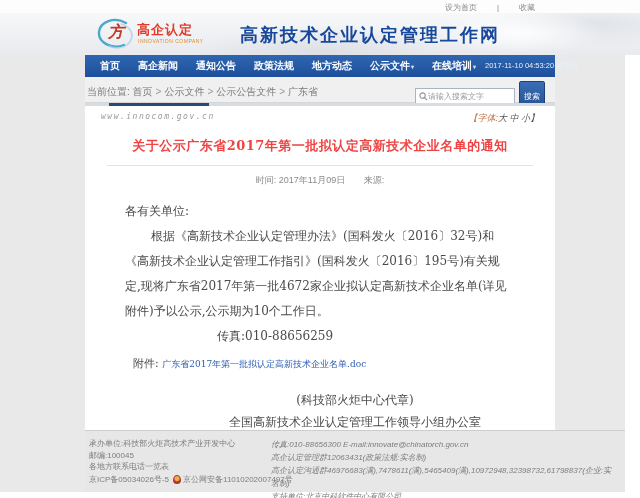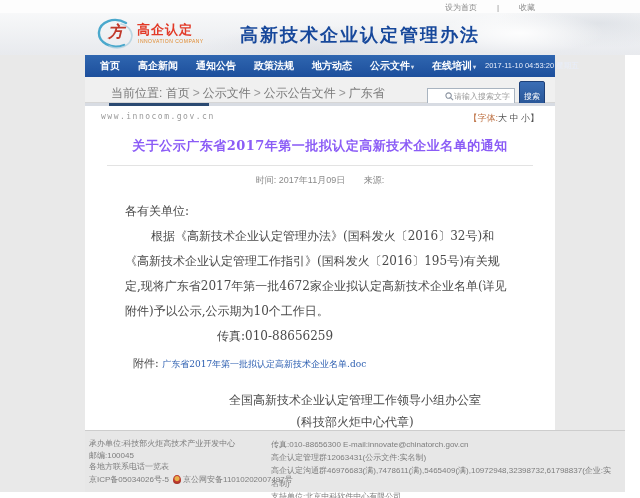--- a/index.html
+++ b/index.html
@@ -115,7 +115,7 @@
       <div class="logo-text">高企认定</div>
       <div class="logo-sub">INNOVATION COMPANY</div>
     </div>
-    <h1 class="site-title">高新技术企业认定管理办法</h1>
+    <h1 class="site-title">高新技术企业认定管理工作网</h1>
   </div>
 
   <div class="backdrop"></div>

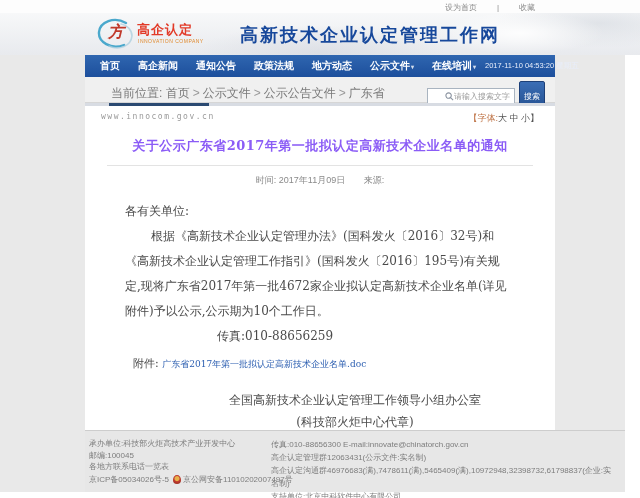--- a/index.html
+++ b/index.html
@@ -43,7 +43,7 @@
   
   .subbar { position:absolute; top:77px; left:85px; width:470px; height:26px; background:#f0f0f0;
     border-bottom:1px solid #d6d6d6; }
-  .breadcrumb { position:absolute; left:26px; top:8px; font-size:12px; color:#7a7a7a; }
+  .breadcrumb { position:absolute; left:2px; top:8px; font-size:10px; color:#7a7a7a; }
   .breadcrumb a { color:#7a7a7a; text-decoration:none; cursor:pointer; }
   .crumb-sep { margin:0 3px; color:#9a9a9a; }
   .search { position:absolute; right:10px; top:4px; display:flex; align-items:center; }

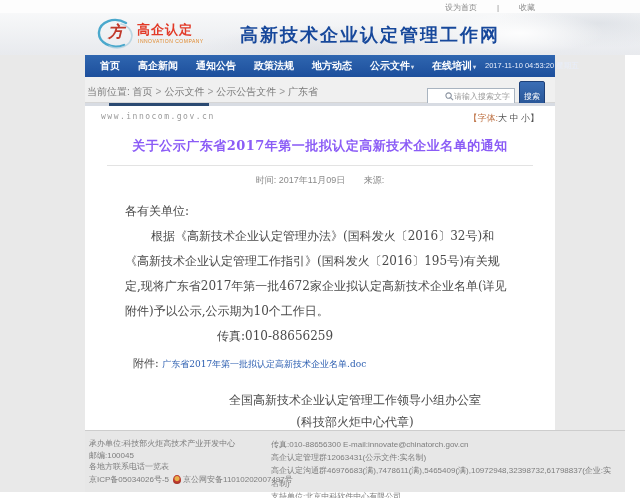--- a/index.html
+++ b/index.html
@@ -47,8 +47,8 @@
   .breadcrumb a { color:#7a7a7a; text-decoration:none; cursor:pointer; }
   .crumb-sep { margin:0 3px; color:#9a9a9a; }
   .search { position:absolute; right:10px; top:4px; display:flex; align-items:center; }
-  .search-box { width:88px; height:16px; border:1px solid #a9b4c0; background:#fff; display:flex;
-    align-items:center; padding:0 17px; }
+  .search-box { width:100px; height:16px; border:1px solid #a9b4c0; background:#fff; display:flex;
+    align-items:center; padding:0 3px; }
   .search-box svg { flex:0 0 auto; }
   .search-input { border:none; outline:none; width:86px; font-size:8px; color:#555; background:transparent; }
   .search-input::placeholder { color:#9a9a9a; }

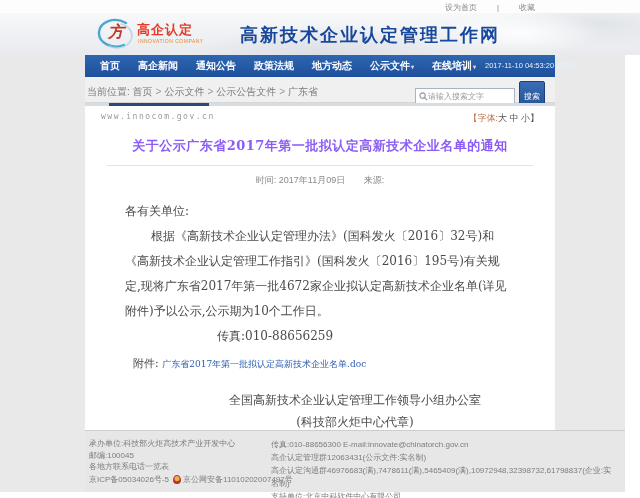--- a/index.html
+++ b/index.html
@@ -59,7 +59,7 @@
   .content { position:absolute; top:103px; left:85px; width:470px; height:327px; background:#fff; }
   .content-topline { height:3px; background:#d8dce3; position:relative; }
   .content-topline .dark { position:absolute; left:24px; top:0; width:100px; height:3px; background:#2b4a72; }
-  .content-head { display:flex; justify-content:space-between; padding:6px 16px 0 16px; }
+  .content-head { display:flex; justify-content:space-between; padding:6px 16px 0 16px;font-style:italic; }
   .site-url { font-size:8px; color:#9a9a9a; letter-spacing:1.5px; font-family:"DejaVu Sans Mono", monospace; }
   .font-tool { font-size:9px; color:#555; }
   .font-tool .warm { color:#c0764a; }

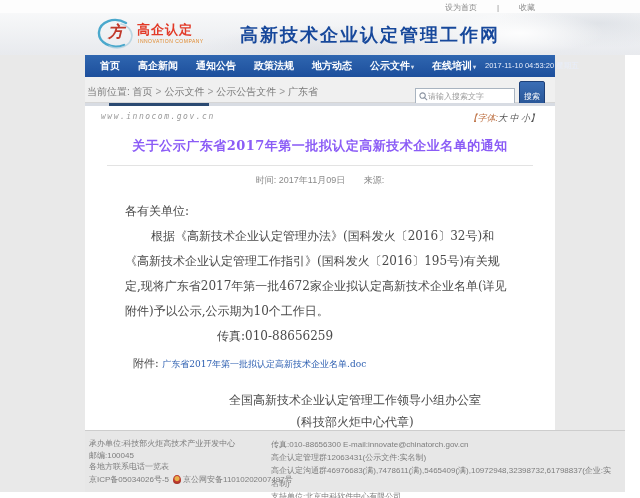--- a/index.html
+++ b/index.html
@@ -64,7 +64,7 @@
   .font-tool { font-size:9px; color:#555; }
   .font-tool .warm { color:#c0764a; }
   .font-tool .sizes { cursor:pointer; }
-  .article-title { margin-top:12px; text-align:center; color:#8b5cf6; font-size:13px; font-weight:bold;
+  .article-title { margin-top:12px; text-align:center; color:#ef4444; font-size:13px; font-weight:bold;
     font-family:"DejaVu Serif", serif; letter-spacing:.5px; }
   .meta { margin:10px 22px 0 22px; border-top:1px solid #e3e3e3; padding-top:8px; text-align:center;
     font-size:9px; color:#8a8a8a; }

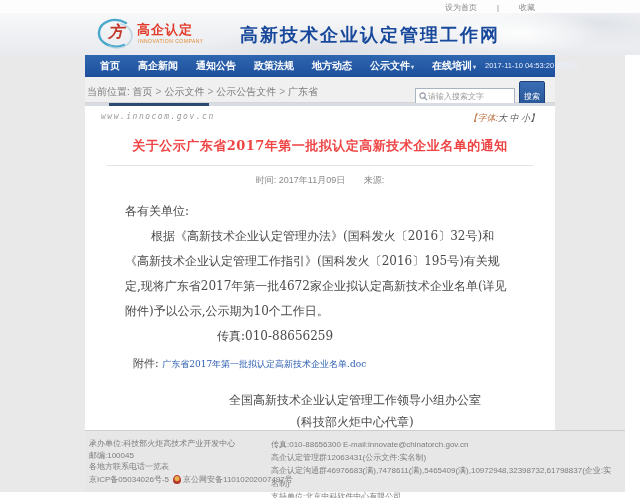--- a/index.html
+++ b/index.html
@@ -172,8 +172,8 @@
         <a>广东省2017年第一批拟认定高新技术企业名单.doc</a>
       </p>
       <div class="signature">
+        <div>(科技部火炬中心代章)</div>
         <div>全国高新技术企业认定管理工作领导小组办公室</div>
-        <div>(科技部火炬中心代章)</div>
         <div>2017年11月9日</div>
       </div>
       <p class="disclosure">(此件主动公开)</p>

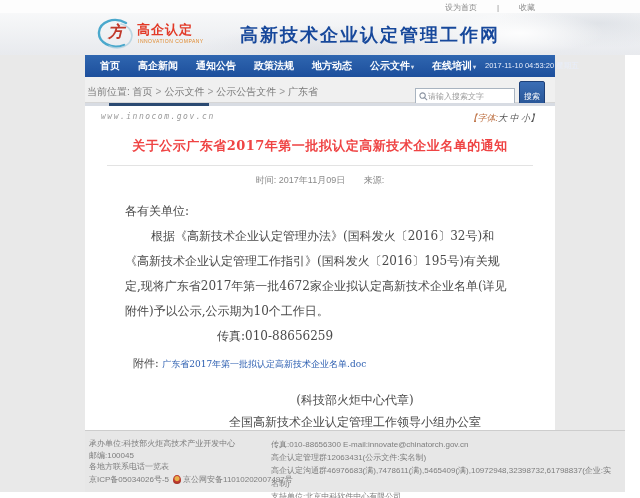--- a/index.html
+++ b/index.html
@@ -84,7 +84,7 @@
   .footer { position:absolute; top:430px; left:85px; width:540px; height:62px; background:#e7e7e7;
     border-top:1px solid #cdcdcd; display:flex; padding:7px 12px 0 4px; font-size:8px; color:#7d7d7d; }
   .footer-left { width:178px; line-height:11.5px; }
-  .footer-right { flex:1; line-height:13px; padding-left:4px; }
+  .footer-right { flex:1; line-height:13px; padding-left:4px;font-style:italic; }
   .footer a { color:#7d7d7d; text-decoration:none; cursor:pointer; }
   .icp-row { margin-top:1px; white-space:nowrap; }
   .police-badge { display:inline-block; width:8px; height:9px; margin:0 2px -2px 4px;

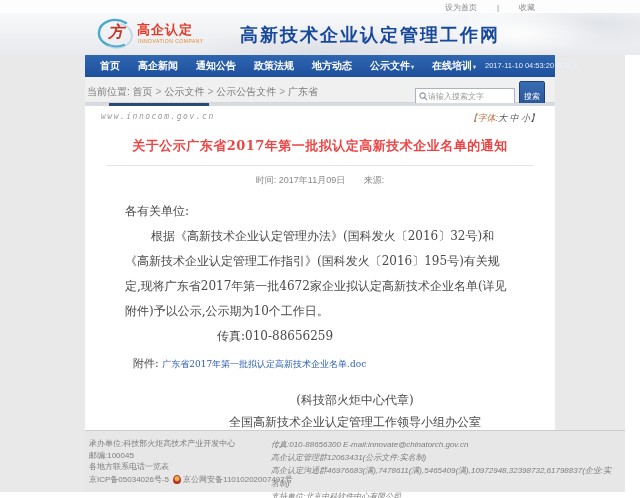--- a/index.html
+++ b/index.html
@@ -195,7 +195,7 @@
     </div>
     <div class="footer-right">
       <div>传真:010-88656300  E-mail:innovate@chinatorch.gov.cn</div>
-      <div>高企认定管理群12063431(公示文件:实名制)</div>
+      <div>高企认定管理群12063431(政策法规:实名制)</div>
       <div>高企认定沟通群46976683(满),7478611(满),5465409(满),10972948,32398732,61798837(企业:实名制)</div>
       <div>支持单位:北京中科软件中心有限公司</div>
     </div>

